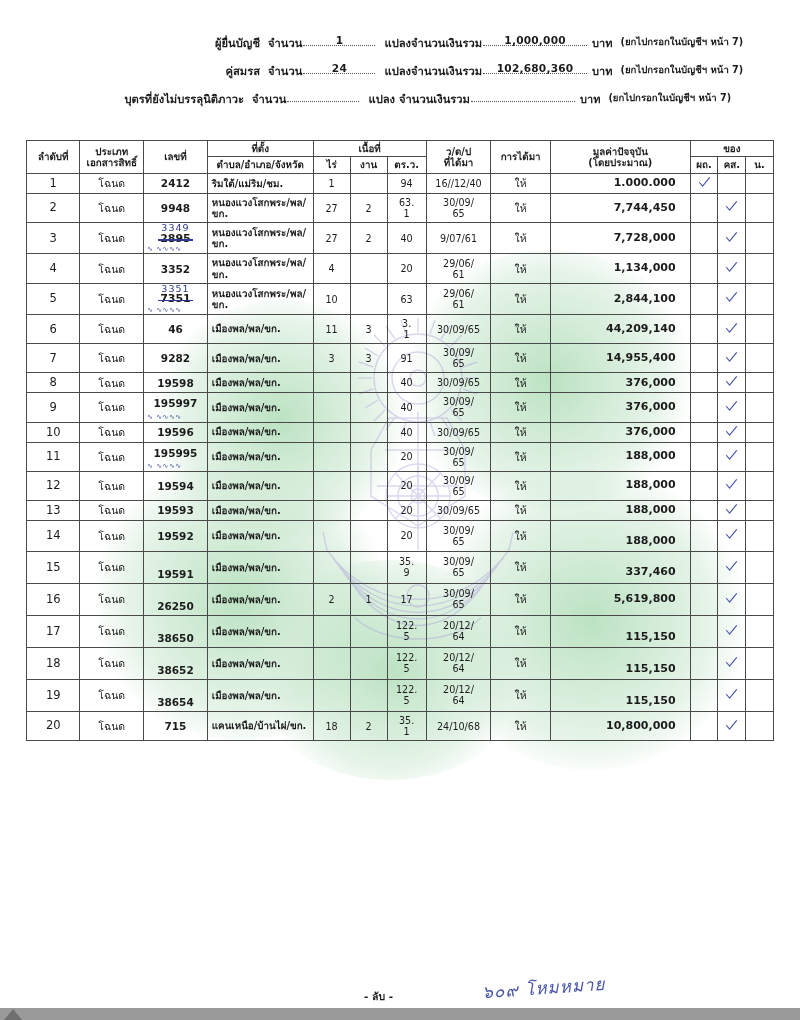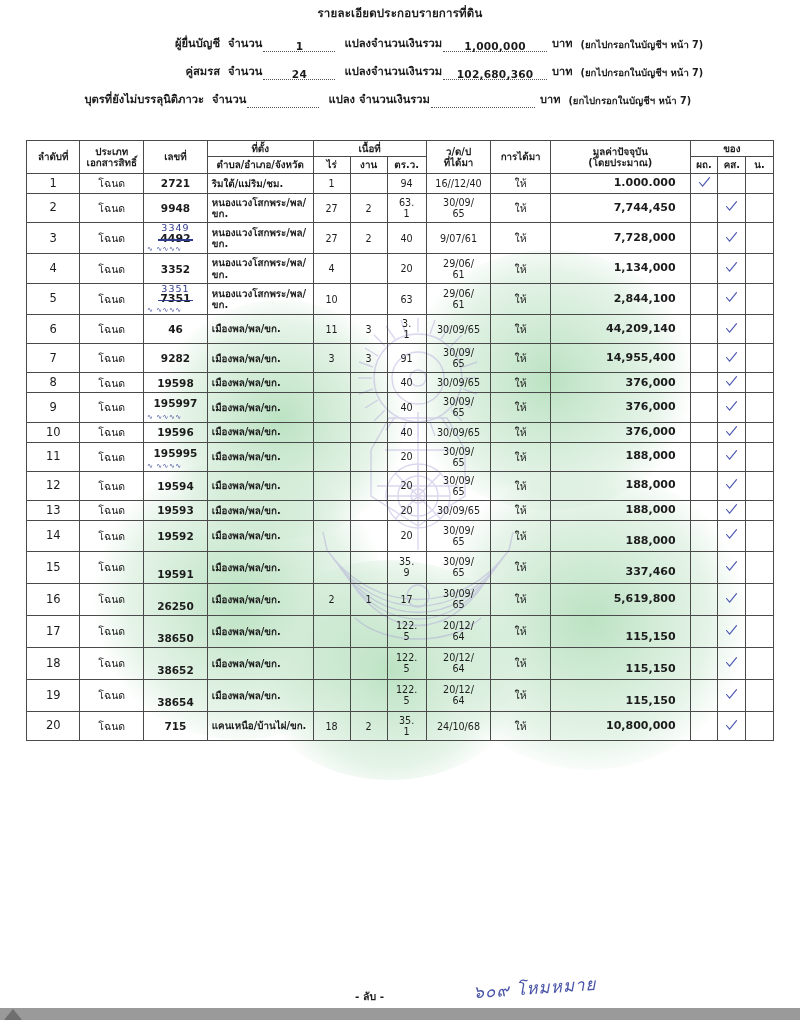--- a/index.html
+++ b/index.html
@@ -266,7 +266,6 @@
     </svg>
   </div>
 
-  <div class="doc-title">รายละเอียดประกอบรายการที่ดิน</div>
 
   <div class="hdr-lines">
 

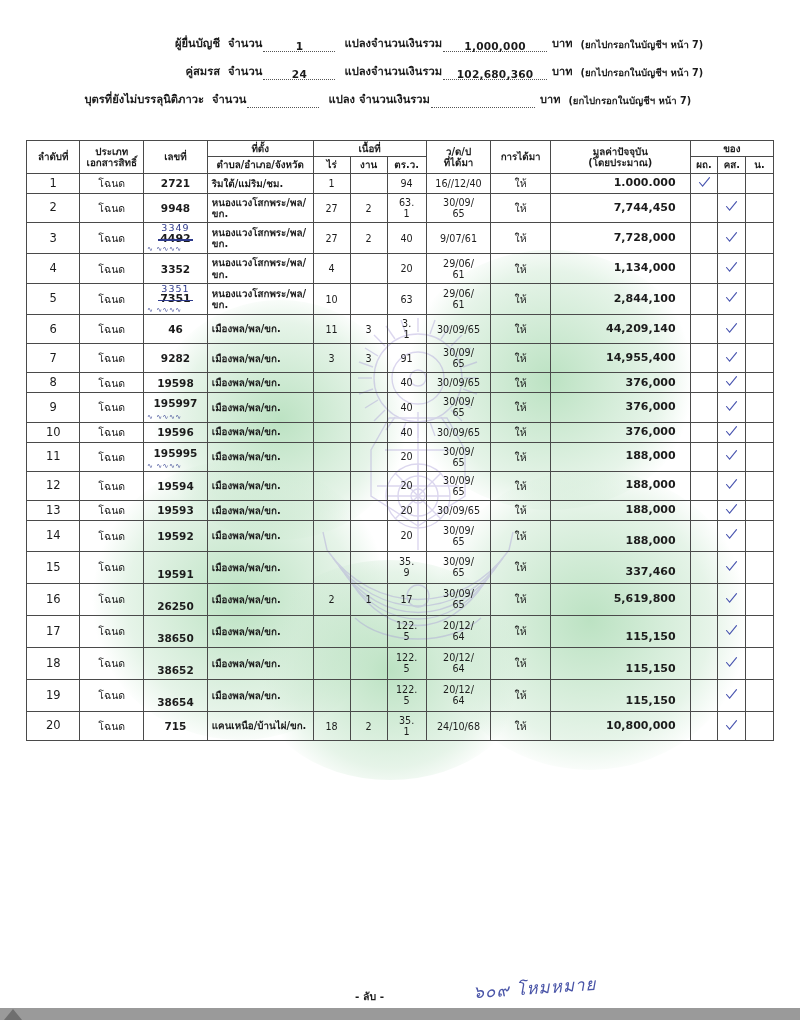--- a/index.html
+++ b/index.html
@@ -53,9 +53,10 @@
     font-size:11px;
   }
   .hdr-row{
-    display:flex;align-items:flex-end;
+    display:flex;align-items:flex-start;
     margin-bottom:10px;
     padding-left:60px;
+    margin-left:40px;
   }
   .hdr-label{
     width:160px;text-align:right;

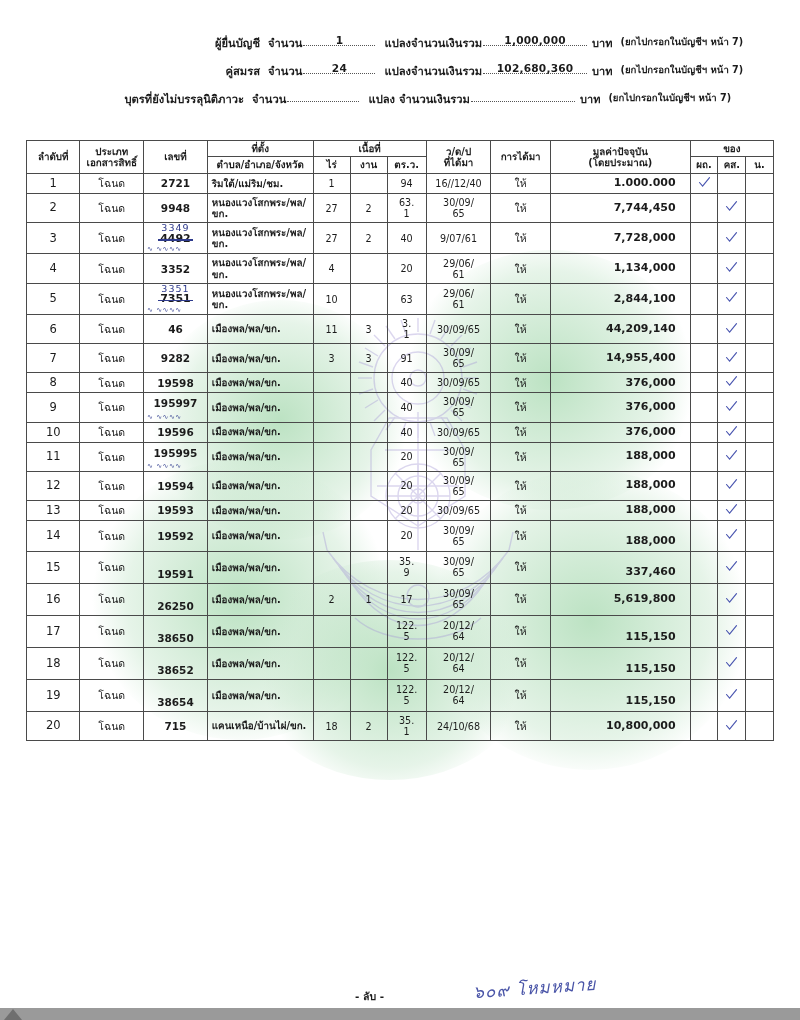--- a/index.html
+++ b/index.html
@@ -367,7 +367,7 @@
               <span class="ct">โฉนด</span>
             </td>
             <td class="cell hw-cell">
-              <span class="ct num">2721</span>
+              <span class="ct num">2412</span>
             </td>
             <td class="cell">
               <span class="ct place">ริมใต้/แม่ริม/ชม.</span>

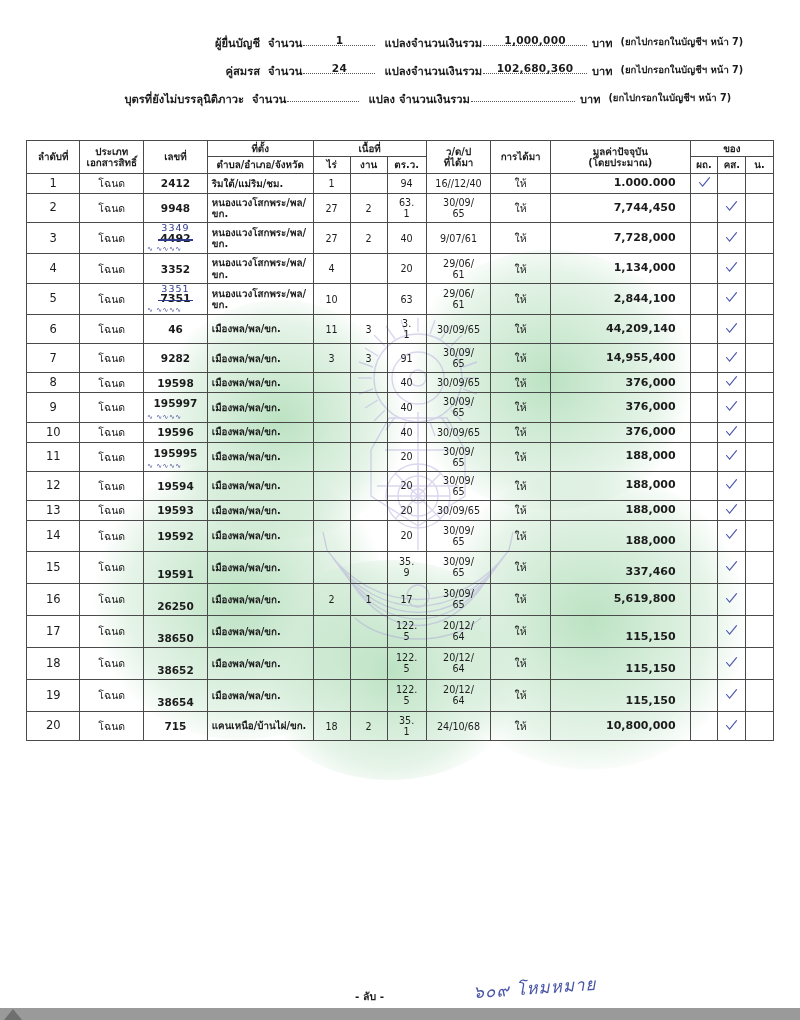--- a/index.html
+++ b/index.html
@@ -440,7 +440,7 @@
             <td class="cell">
               <span class="ct">โฉนด</span>
             </td>
-            <td class="cell hw-cell"><span class="hw-above">3349</span><span class="struck">4492</span><span class="hw-scribble">∿&nbsp;∿∿∿∿</span></td>
+            <td class="cell hw-cell"><span class="hw-above">3349</span><span class="struck">2895</span><span class="hw-scribble">∿&nbsp;∿∿∿∿</span></td>
             <td class="cell">
               <span class="ct place">หนองแวงโสกพระ/พล/ขก.</span>
             </td>

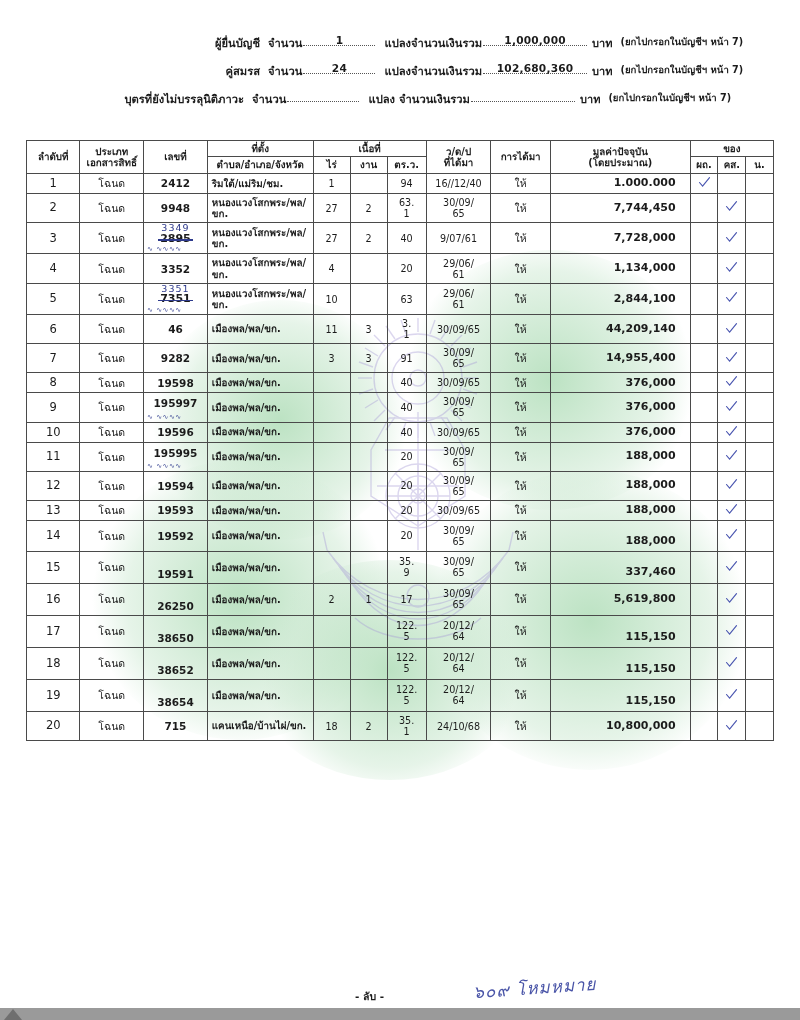--- a/index.html
+++ b/index.html
@@ -160,7 +160,7 @@
 
   
   .footer{
-    position:absolute;left:3px;right:0;top:988px;
+    position:absolute;left:12px;right:0;top:988px;
     z-index:3;height:22px;
   }
   .secret{

